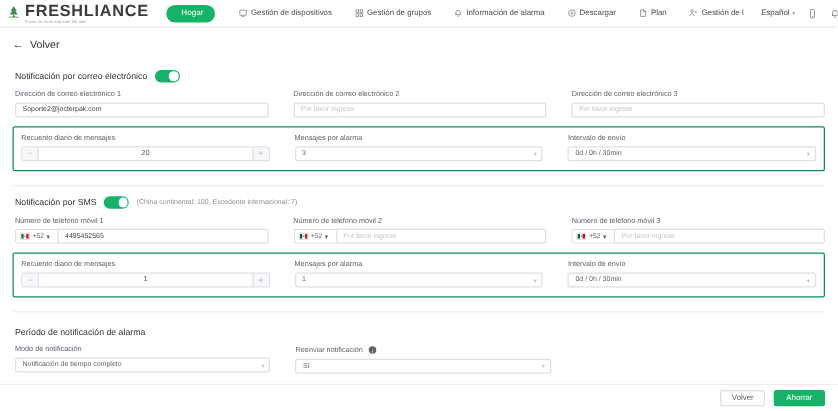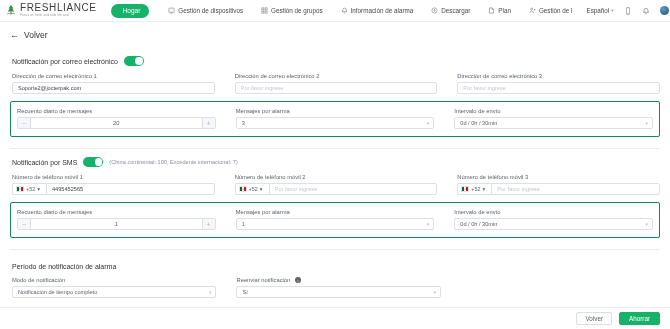--- a/index.html
+++ b/index.html
@@ -26,7 +26,7 @@
   .brand { display: flex; align-items: center; gap: 3px; padding-right: 8px; }
   .brand-logo { width: 12px; height: 12px; flex: 0 0 12px; }
   .brand-text { display: flex; flex-direction: column; line-height: 1; }
-  .brand-name { font-size: 10px; font-weight: normal; letter-spacing: .6px; color: #3b3b3b; }
+  .brand-name { font-size: 13px; font-weight: bold; letter-spacing: .6px; color: #3b3b3b; }
   .brand-tag { font-size: 3.2px; color: #9aa0a6; letter-spacing: .1px; margin-top: 1px; }
 
   .nav-pill {

